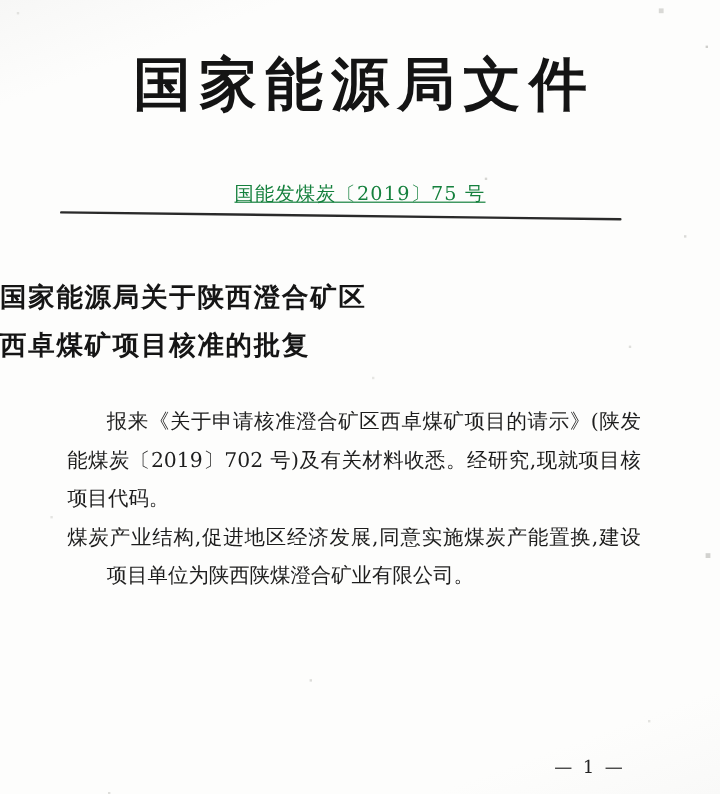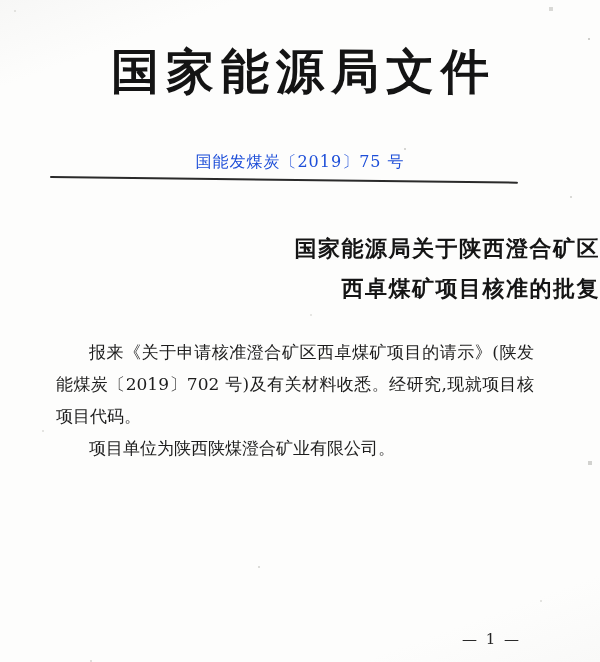--- a/index.html
+++ b/index.html
@@ -43,8 +43,9 @@
     font-size: 16px;
     line-height: 24px;
     letter-spacing: 1px;
-    color: #1d4ed8;
+    color: #15803d;
     white-space: nowrap;
+    text-decoration: underline;
   }
   .divider {
     position: absolute;

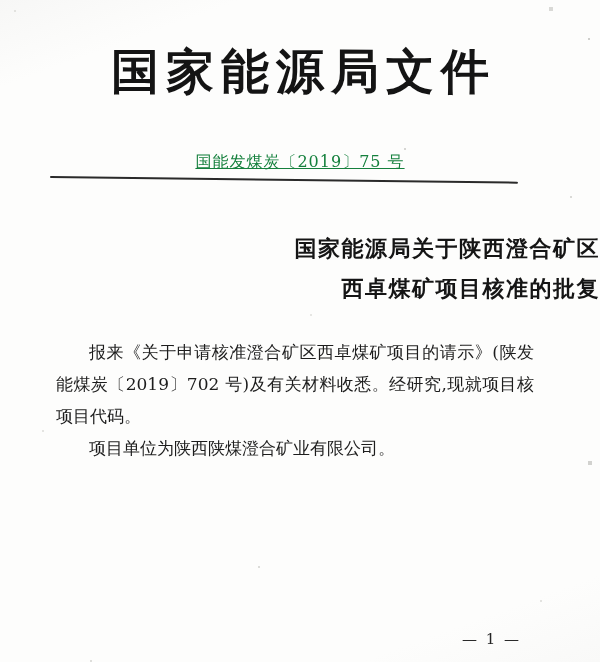--- a/index.html
+++ b/index.html
@@ -63,7 +63,7 @@
     top: 228px;
     left: 0;
     width: 100%;
-    text-align: right;
+    text-align: left;
     font-size: 22px;
     line-height: 40px;
     font-weight: 700;

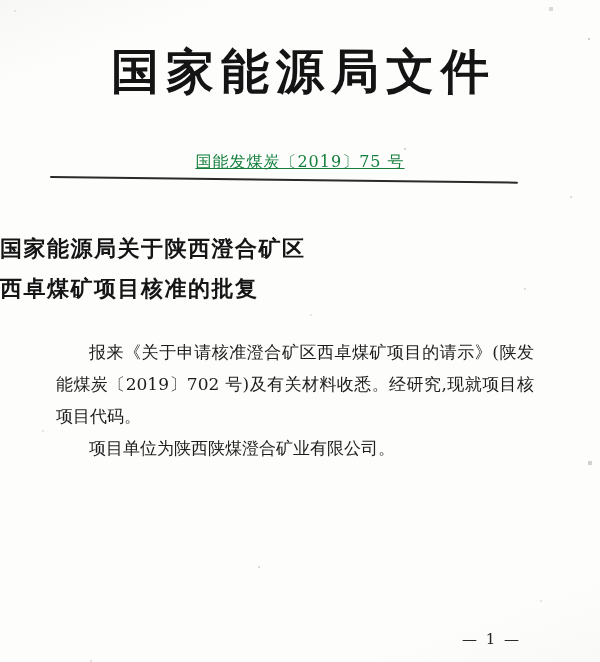--- a/index.html
+++ b/index.html
@@ -146,6 +146,7 @@
     <div class="line indent j">报来《关于申请核准澄合矿区西卓煤矿项目的请示》(陕发改</div>
     <div class="line j">能煤炭〔2019〕702 号)及有关材料收悉。经研究,现就项目核准事</div>
     <div class="line">项目代码。</div>
+    <div class="line j">煤炭产业结构,促进地区经济发展,同意实施煤炭产能置换,建设</div>
     <div class="line indent">项目单位为陕西陕煤澄合矿业有限公司。</div>
   </div>
 

